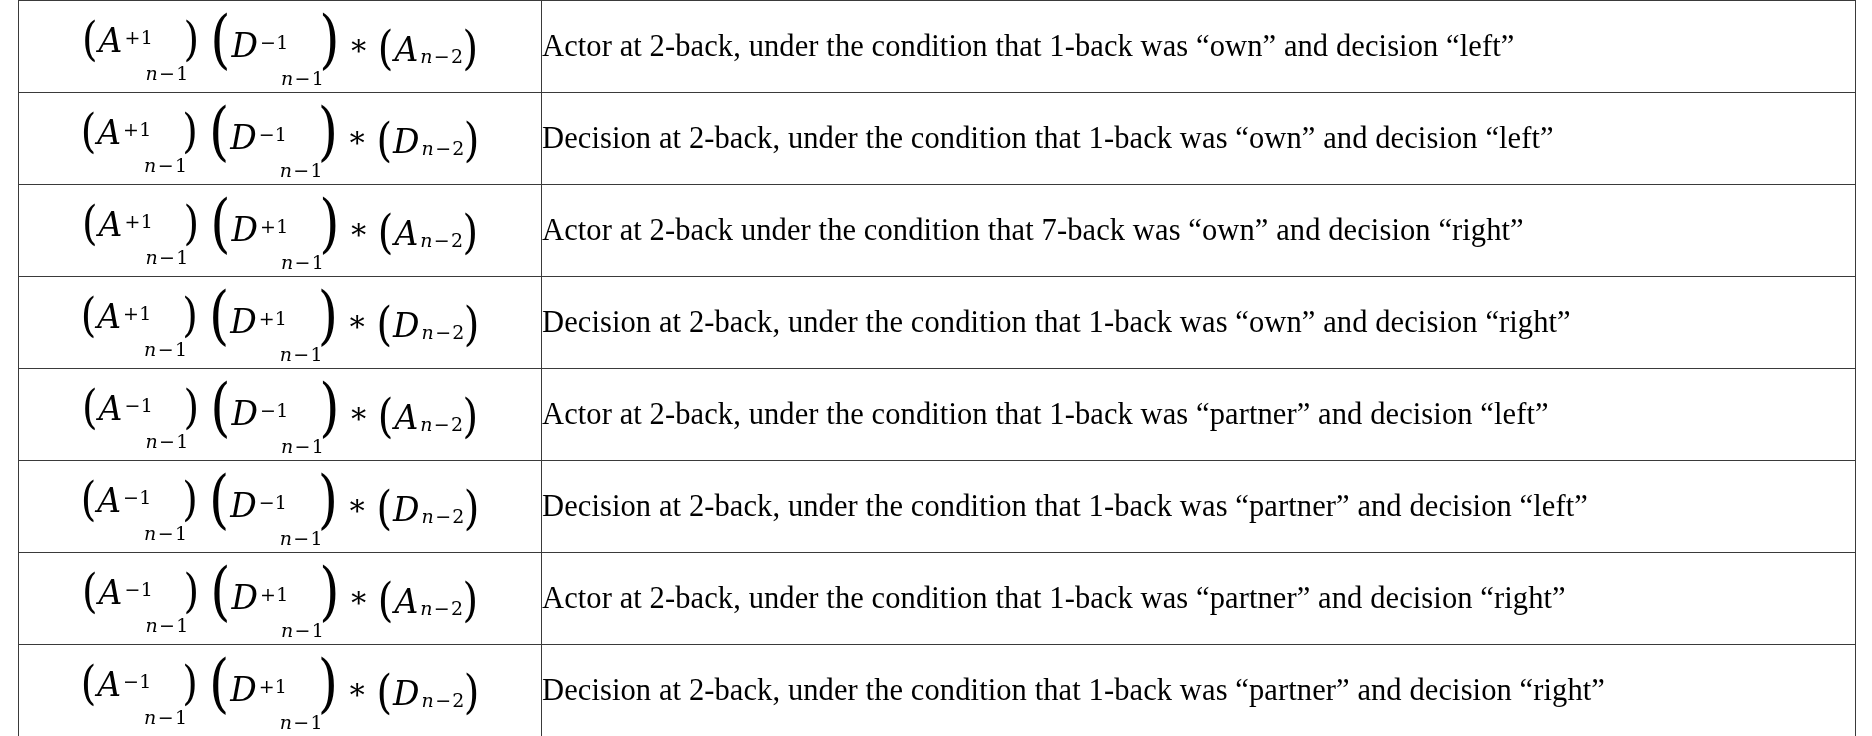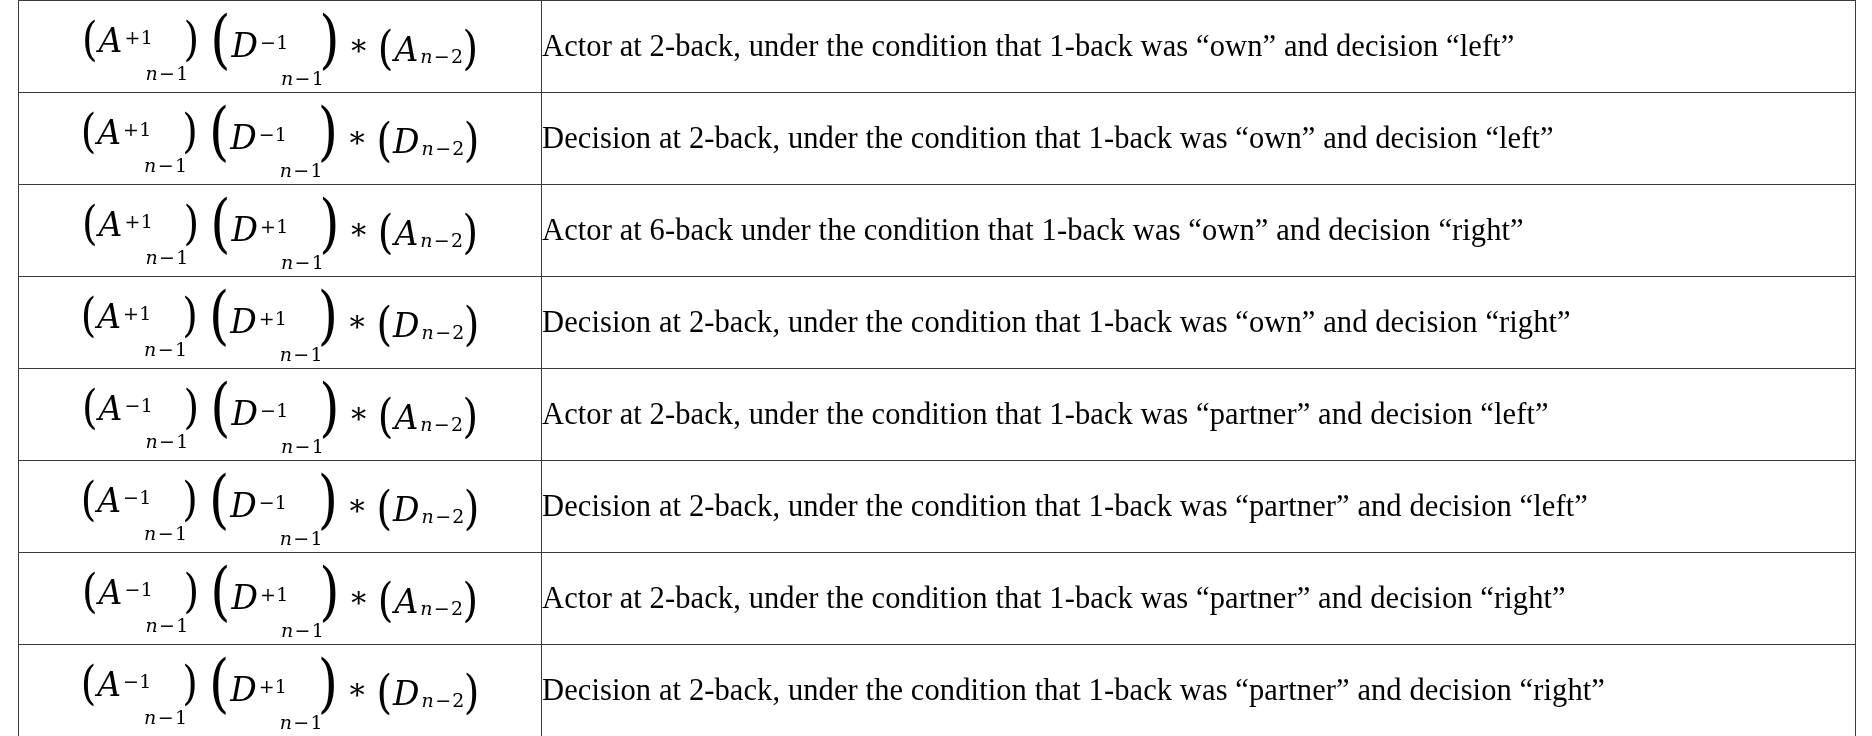--- a/index.html
+++ b/index.html
@@ -196,7 +196,7 @@
               <span class="ast">∗</span>
               <span class="mathgroup"><span class="paren small">(</span><span class="var">A</span><span class="plainsub"><span>n</span><span class="minus">−</span><span class="num">2</span></span><span class="paren small">)</span></span>
             </span></td>
-          <td class="desc-cell">Actor at 6-back under the condition that 1-back was “own” and decision “right”</td>
+          <td class="desc-cell">Actor at 2-back under the condition that 7-back was “own” and decision “right”</td>
         </tr>
         <tr>
           <td class="math-cell"><span class="mathrow">

